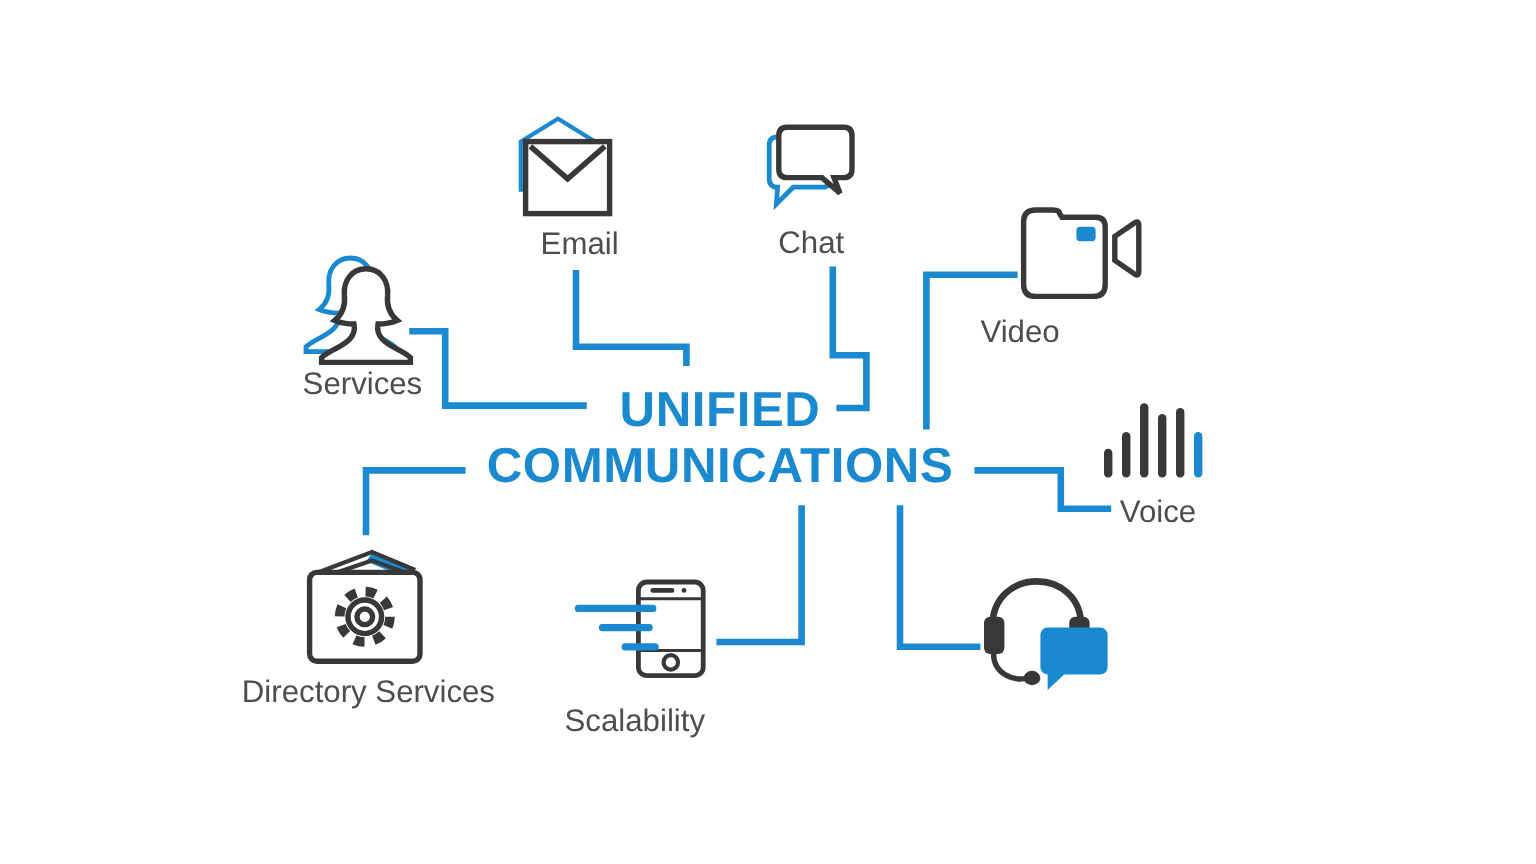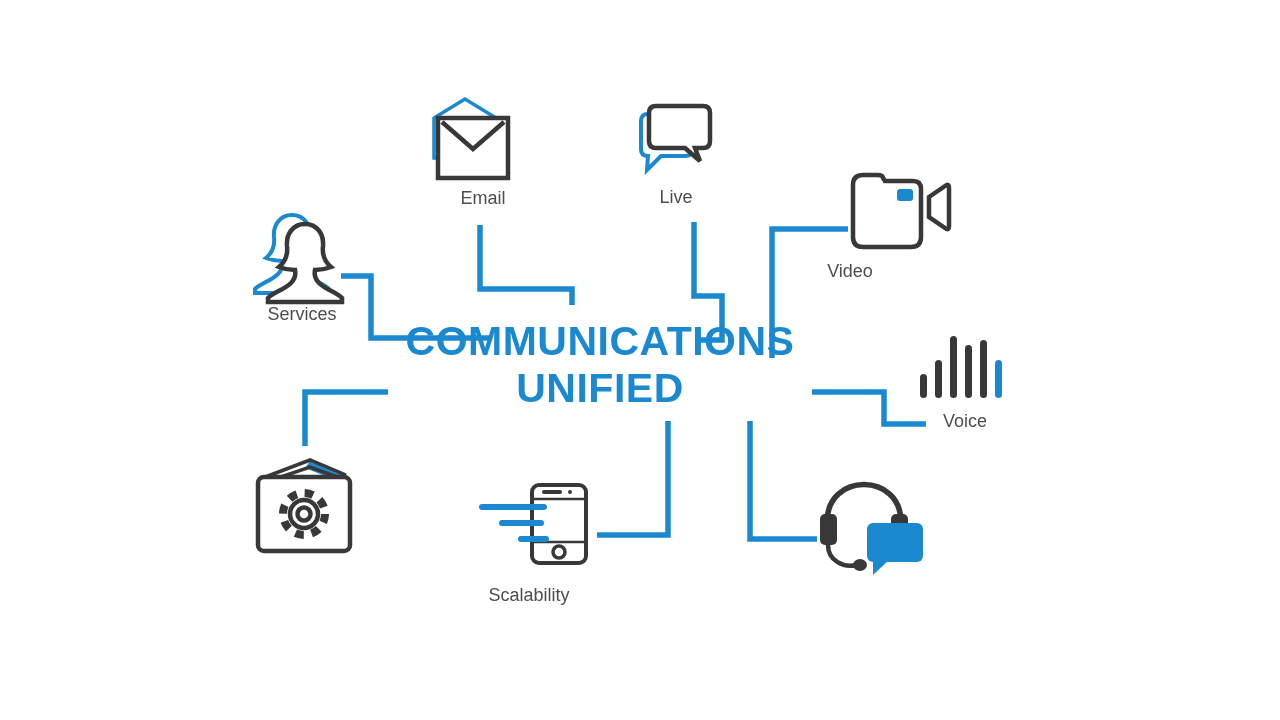--- a/index.html
+++ b/index.html
@@ -23,7 +23,7 @@
   
   .node-label{
     position:absolute;transform:translateX(-50%);
-    font-size:18px;color:var(--label_gray,#4D4D4D);
+    font-size:26px;color:var(--label_gray,#4D4D4D);
     white-space:nowrap;line-height:1.1;
   }
   .title{

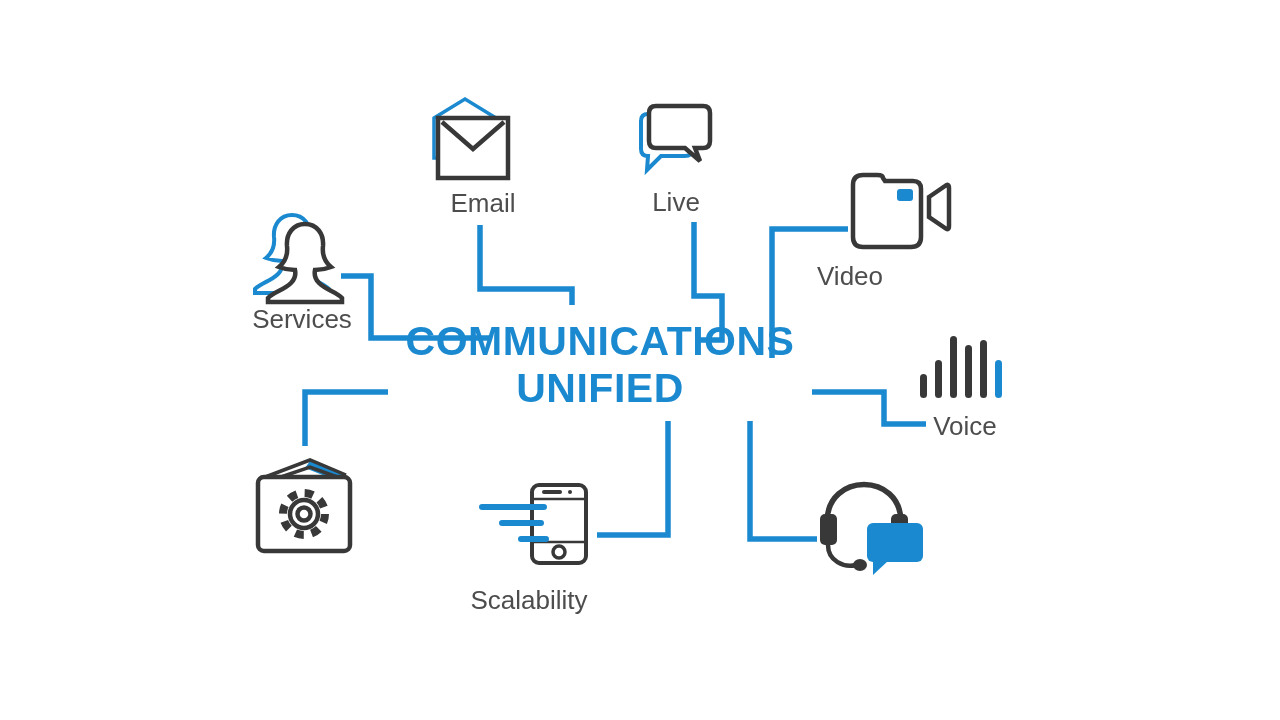--- a/index.html
+++ b/index.html
@@ -71,7 +71,7 @@
     <path class="fn sa" stroke-width="4" d="M12,14 H49 Q56,14 56,21 V49 Q56,56 49,56 H25 L11,70 L12,56 Q5,56 5,49 V21 Q5,14 12,14 Z"></path>
     <path class="fw st" stroke-width="4.5" d="M20,6 H67 Q74,6 74,13 V41 Q74,48 67,48 H59 L64,61 L49,48 H20 Q13,48 13,41 V13 Q13,6 20,6 Z"></path>
   </svg>
-  <div class="node-label" style="left:676px;top:188px">Live</div>
+  <div class="node-label" style="left:676px;top:188px">Chat</div>
 
   <svg class="abs" style="left:845px;top:165px" width="112" height="92" viewBox="0 0 112 92">
     <path class="fw st" stroke-width="4.5" d="M8,20 Q8,10 18,10 H32 Q38,10 38,13 L40,16 H68 Q76,16 76,24 V72 Q76,82 66,82 H18 Q8,82 8,72 Z"></path>

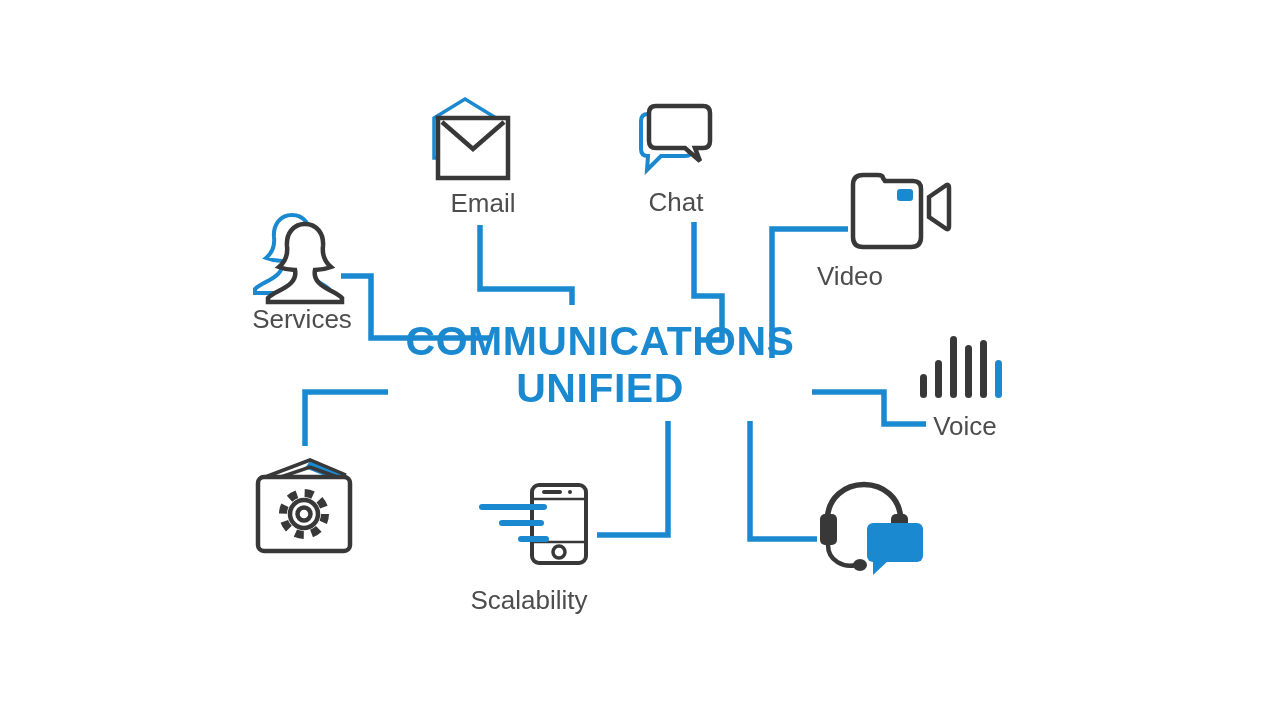--- a/index.html
+++ b/index.html
@@ -50,8 +50,8 @@
   </svg>
 
   <div class="title">
+    <div>UNIFIED</div>
     <div>COMMUNICATIONS</div>
-    <div>UNIFIED</div>
   </div>
 
   <svg class="abs" style="left:244px;top:204px" width="106" height="102" viewBox="0 0 106 102">

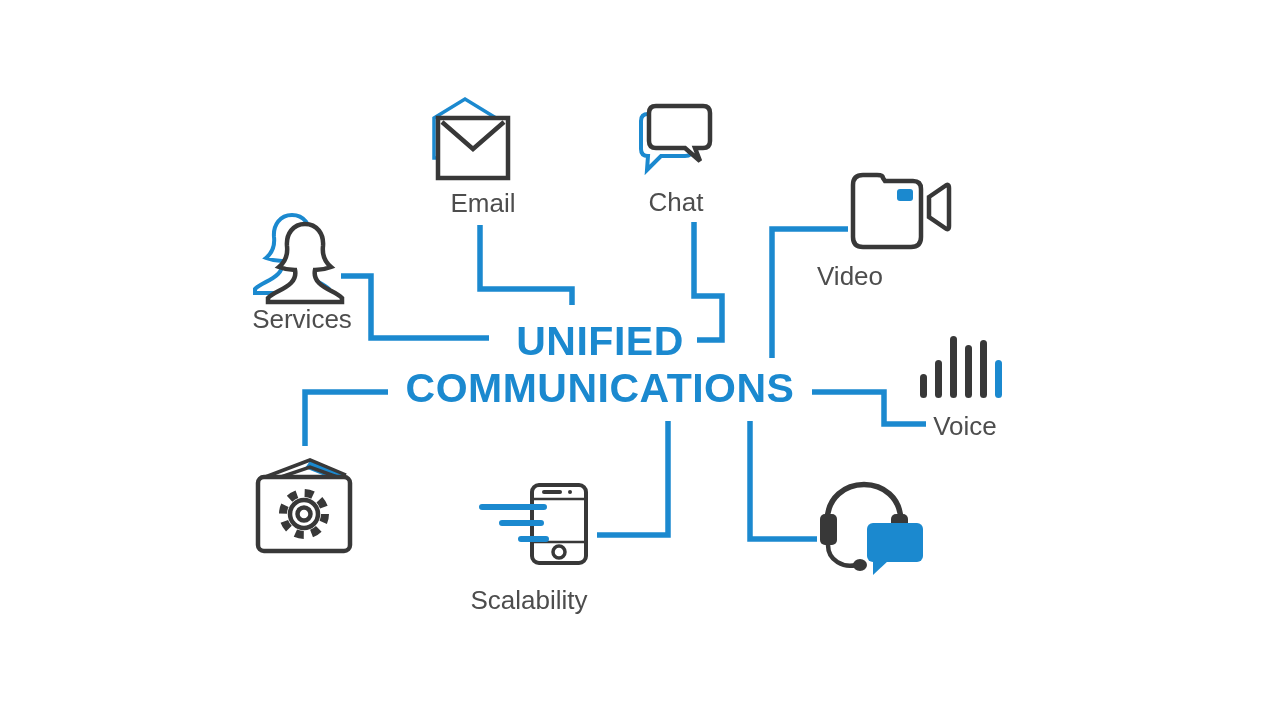--- a/index.html
+++ b/index.html
@@ -98,6 +98,7 @@
     <circle class="fw st" stroke-width="4.5" cx="52" cy="59" r="14"></circle>
     <circle class="fn st" stroke-width="4.5" cx="52" cy="59" r="6.5"></circle>
   </svg>
+  <div class="node-label" style="left:307px;top:562px">Directory Services</div>
 
   <svg class="abs" style="left:478px;top:482px" width="114" height="86" viewBox="0 0 114 86">
     <rect class="fw st" stroke-width="4" x="54" y="3" width="54" height="78" rx="7"></rect>

